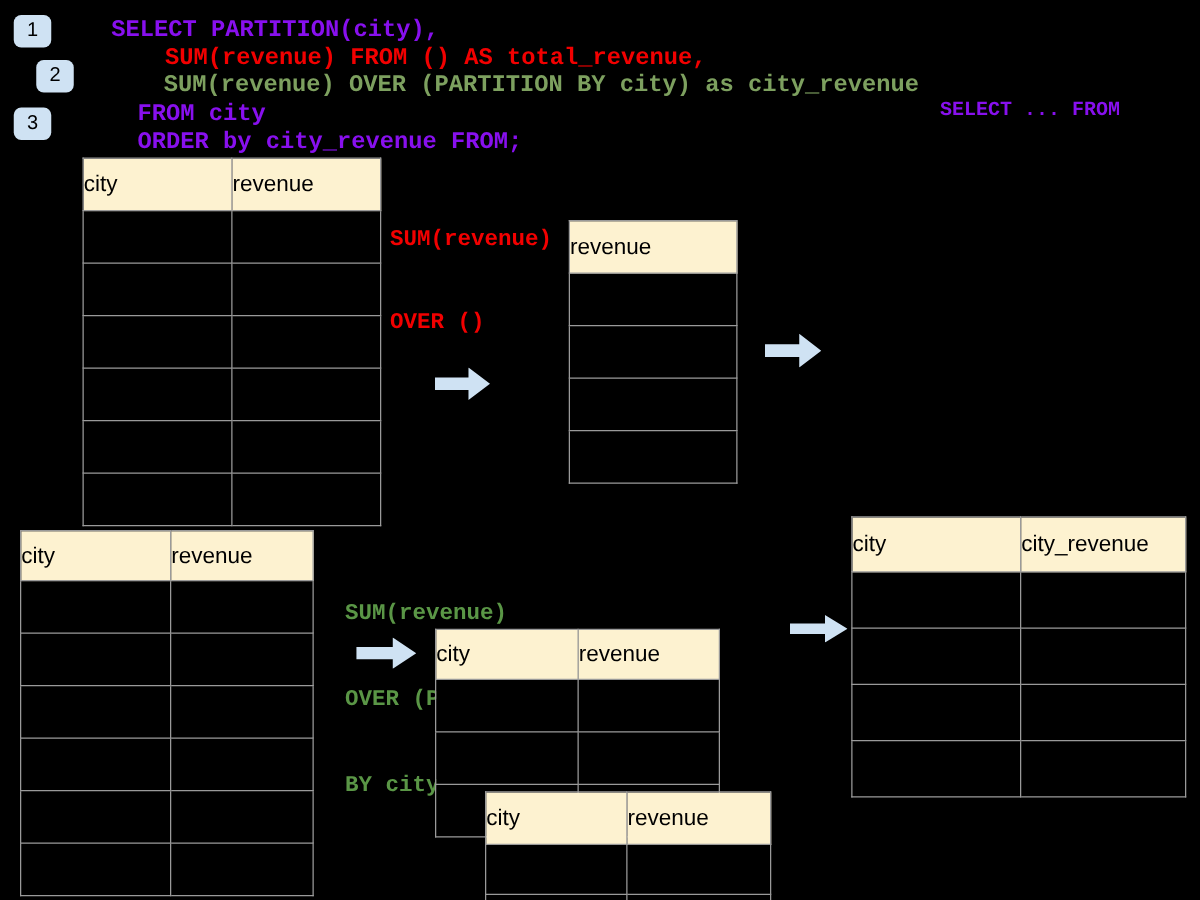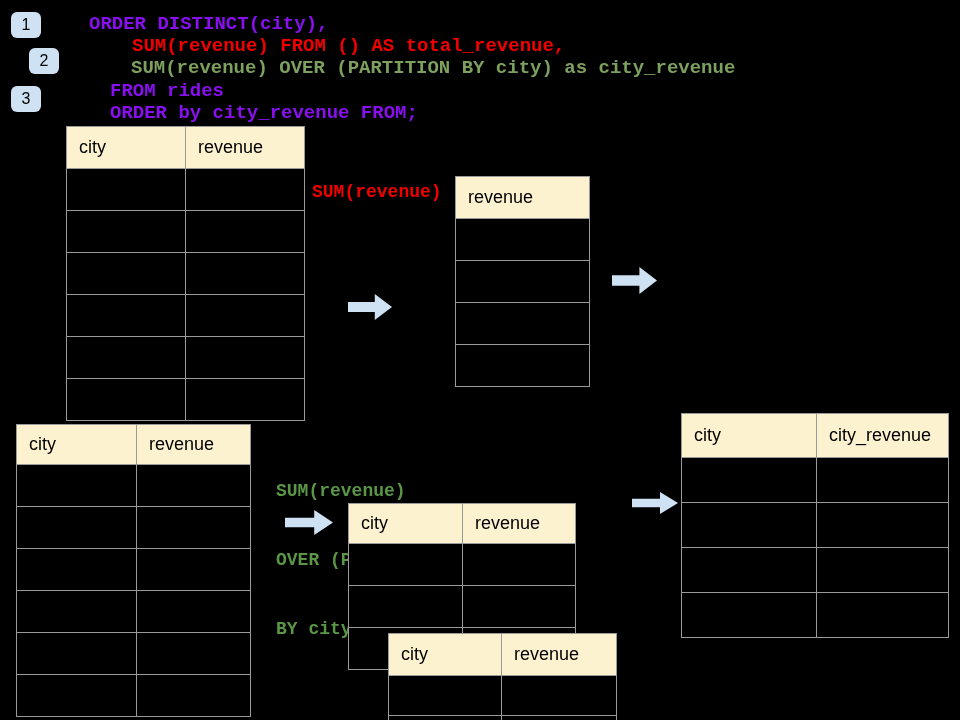--- a/index.html
+++ b/index.html
@@ -67,7 +67,7 @@
 <div class="badge" id="badge2">2</div>
 <div class="badge" id="badge3">3</div>
 
-<div class="code c-purple" id="sql1">ORDER DISTINCT(city),</div>
+<div class="code c-purple" id="sql1">SELECT PARTITION(city),</div>
 <div class="code c-red" id="sql2">SUM(revenue) FROM () AS total_revenue,</div>
 <div class="code c-green" id="sql3">SUM(revenue) OVER (PARTITION BY city) as city_revenue</div>
 <div class="code c-purple" id="sql4">FROM rides</div>

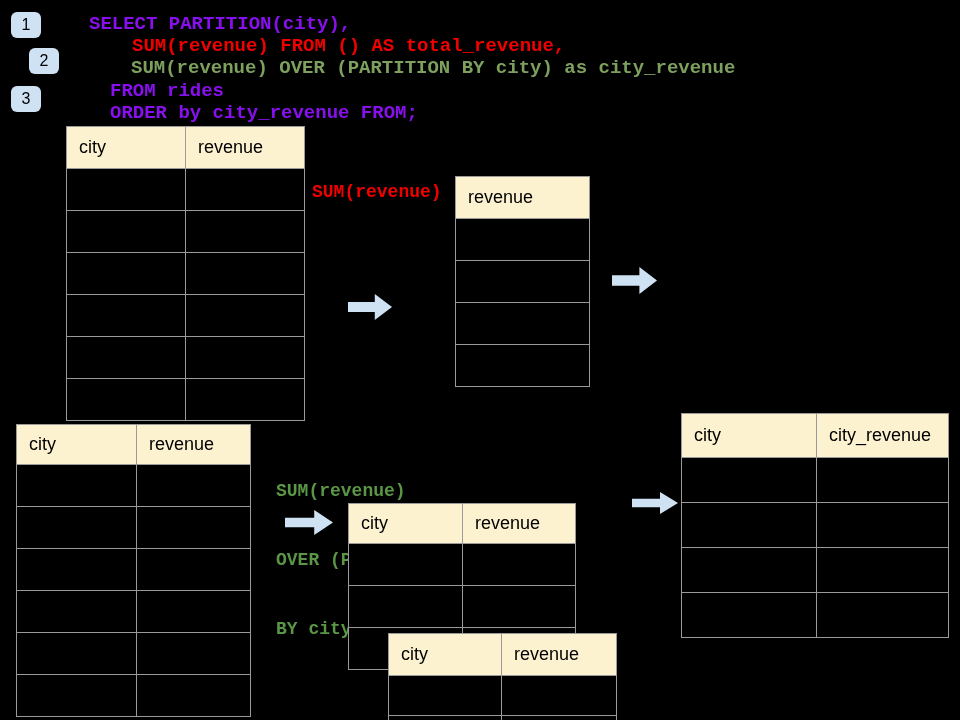--- a/index.html
+++ b/index.html
@@ -70,7 +70,7 @@
 <div class="code c-purple" id="sql1">SELECT PARTITION(city),</div>
 <div class="code c-red" id="sql2">SUM(revenue) FROM () AS total_revenue,</div>
 <div class="code c-green" id="sql3">SUM(revenue) OVER (PARTITION BY city) as city_revenue</div>
-<div class="code c-purple" id="sql4">FROM rides</div>
+<div class="code c-purple" id="sql4">FROM city</div>
 <div class="code c-purple" id="sql5">ORDER by city_revenue FROM;</div>
 
 <div class="code" id="side-note">

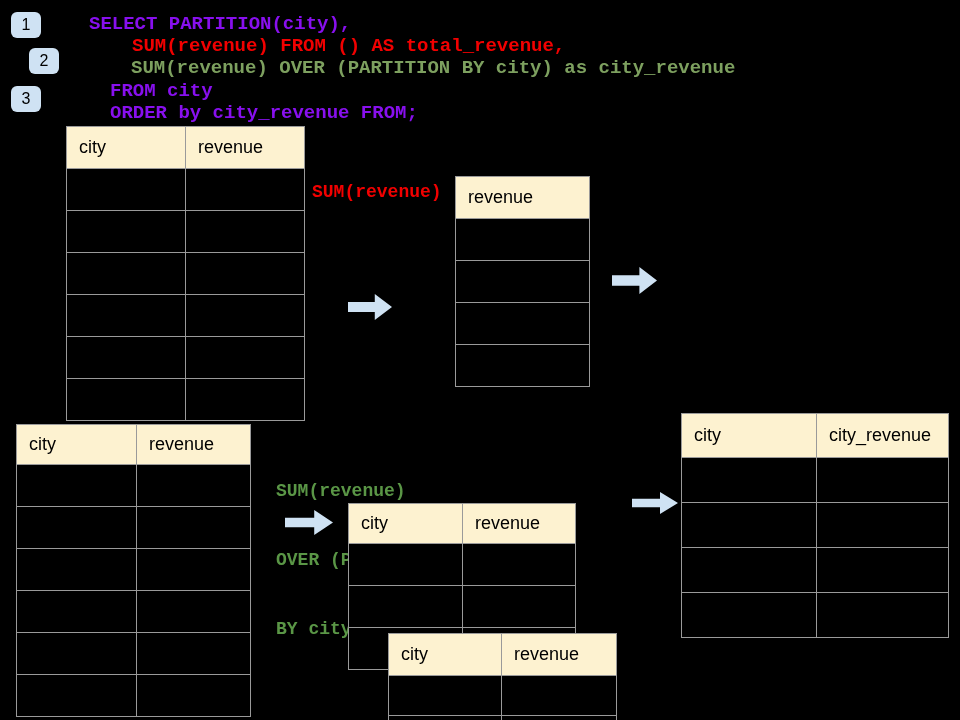--- a/index.html
+++ b/index.html
@@ -74,6 +74,7 @@
 <div class="code c-purple" id="sql5">ORDER by city_revenue FROM;</div>
 
 <div class="code" id="side-note">
+  <div>SELECT ... FROM</div>
 </div>
 
 <div class="code" id="annot-total">

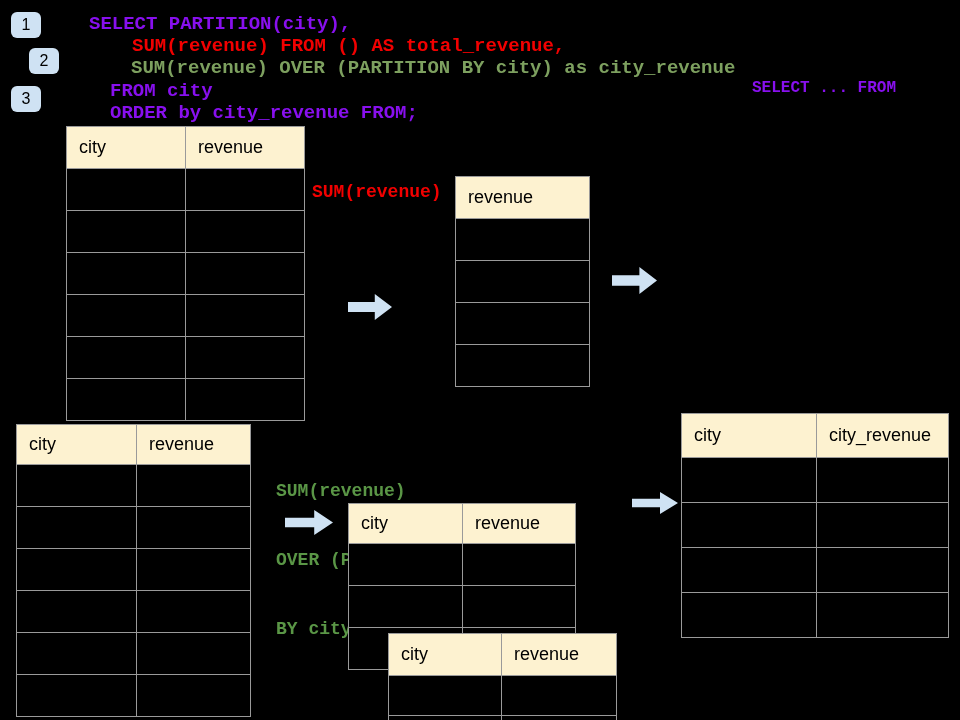--- a/index.html
+++ b/index.html
@@ -46,7 +46,7 @@
   .dtable th,.dtable td{border:1px solid var(--table_border);padding:0;}
   .dtable th{
     background:var(--header_fill);
-    font-weight:normal;text-align:left;padding-left:12px;
+    font-weight:normal;text-align:left;
     font-size:18px;color:#000;
   }
   .dtable td{background:#000;}

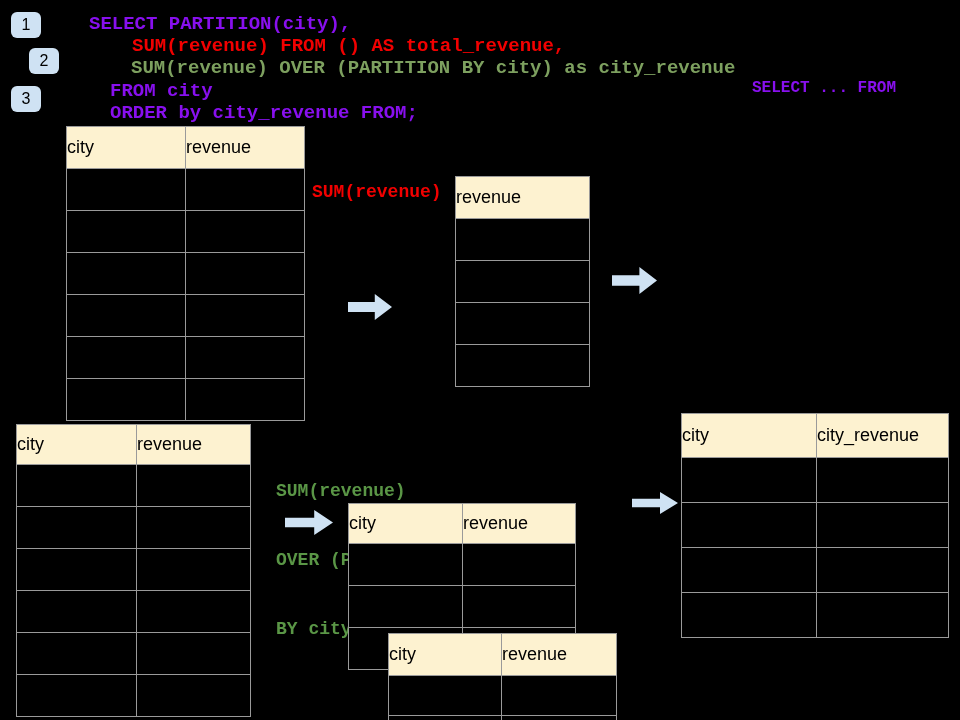--- a/index.html
+++ b/index.html
@@ -79,6 +79,7 @@
 
 <div class="code" id="annot-total">
   <div>SUM(revenue)</div>
+  <div>OVER ()</div>
 </div>
 
 <div class="code" id="annot-partition">

